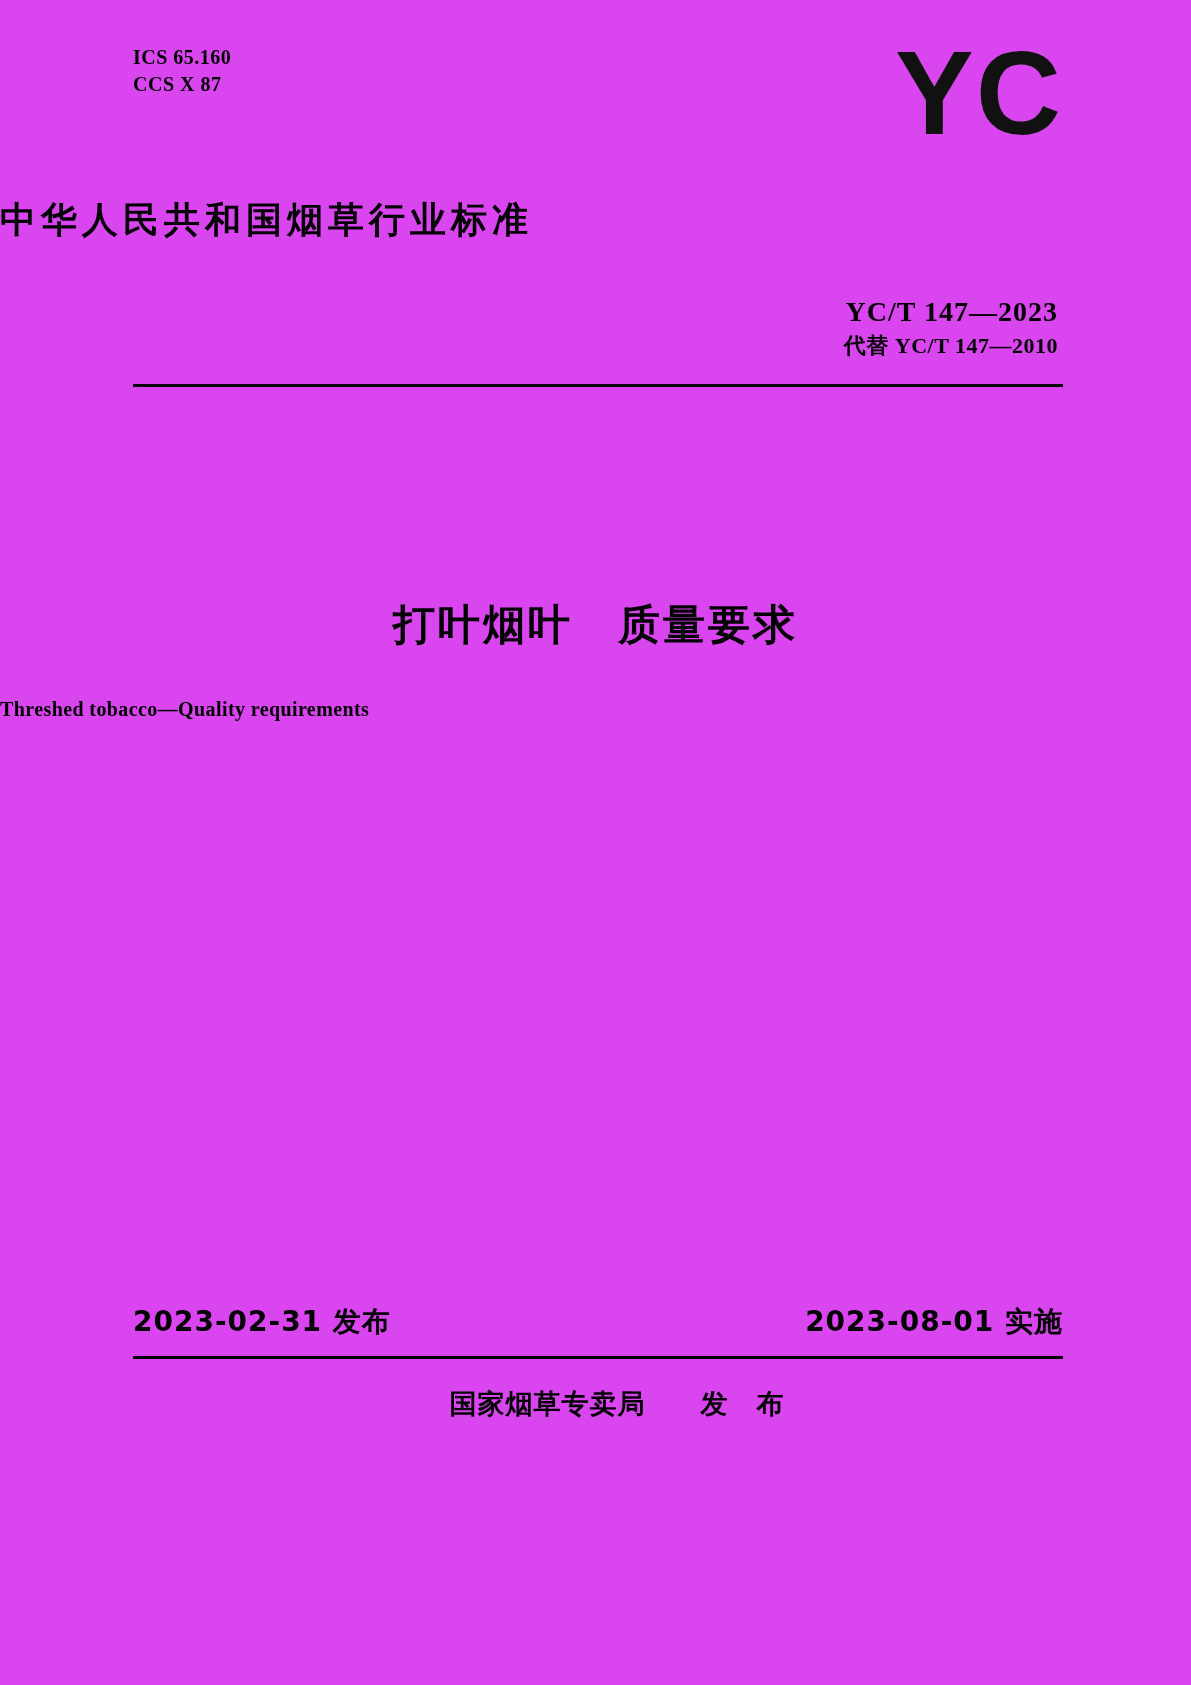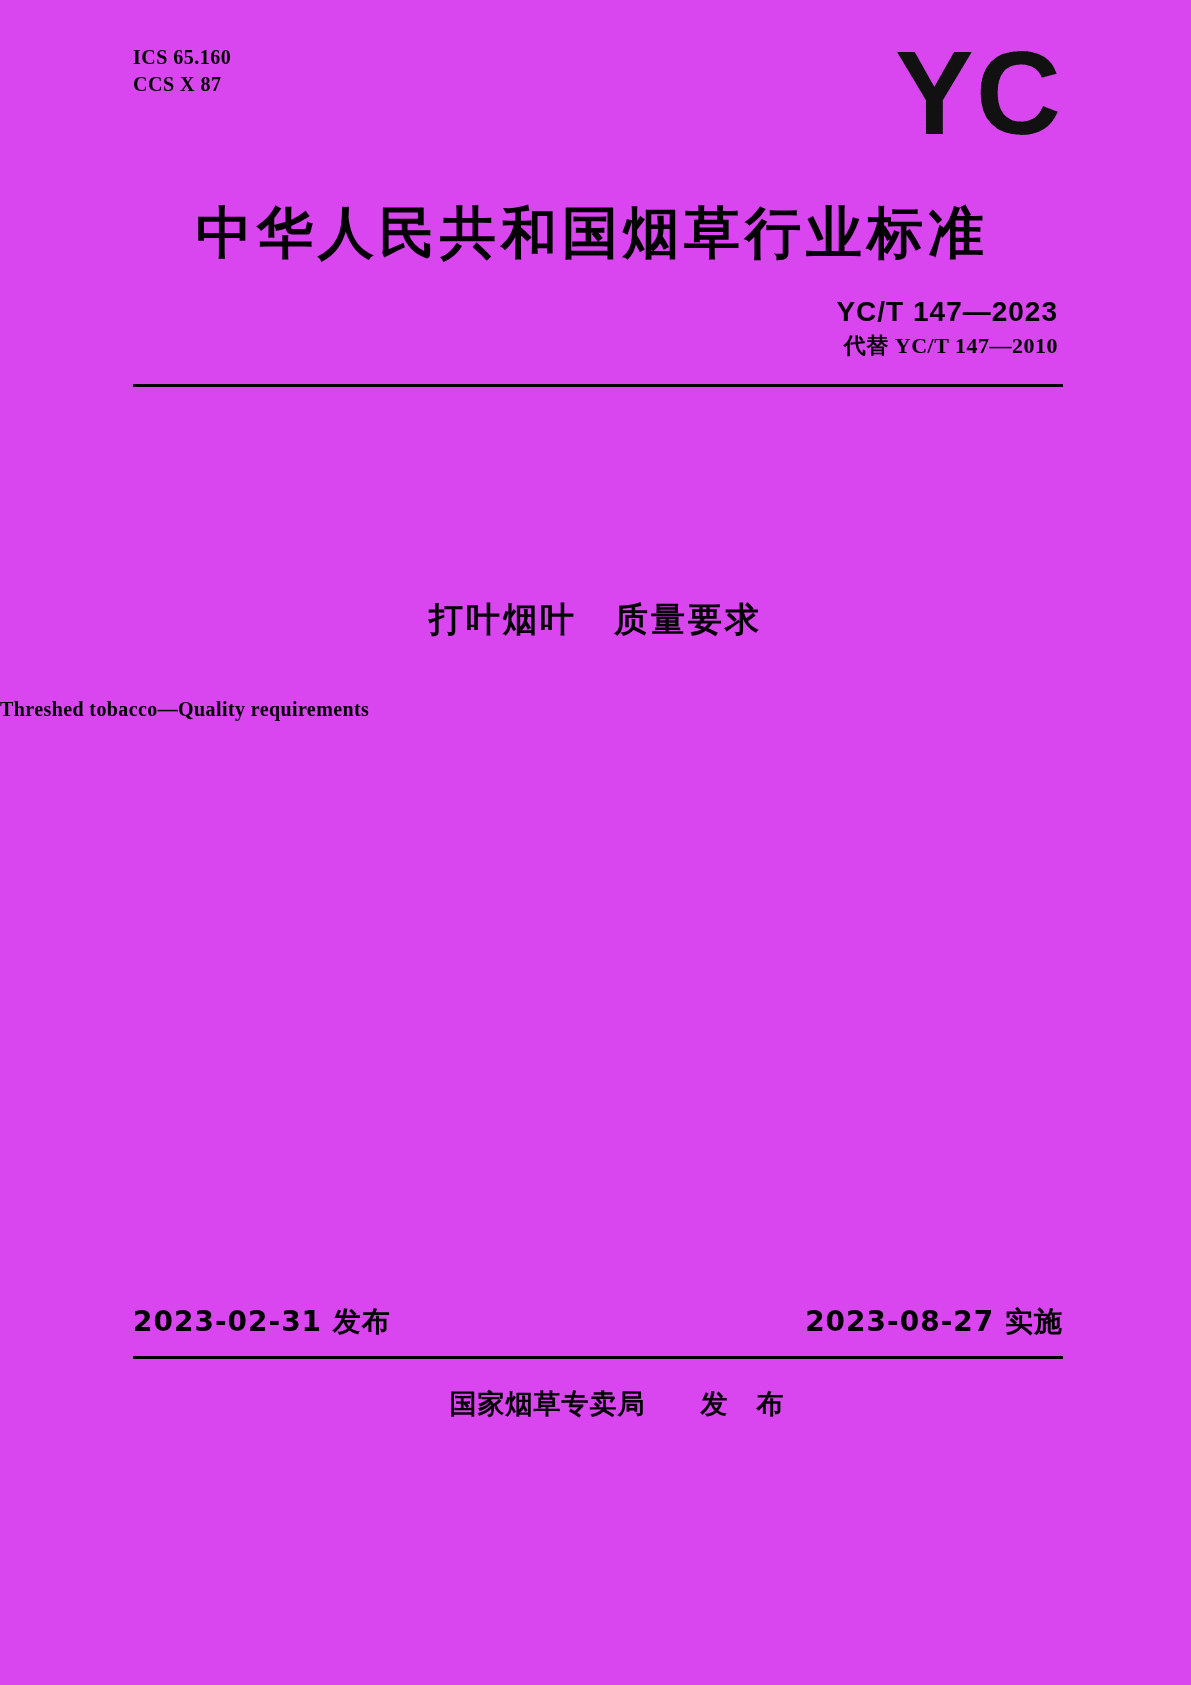--- a/index.html
+++ b/index.html
@@ -55,10 +55,9 @@
     left: 0;
     right: 6px;
     top: 196px;
-    text-align: center;
     font-family: "DejaVu Sans", "Liberation Sans", sans-serif;
     font-weight: bold;
-    font-size: 56px;
+    font-size: 36px;
     letter-spacing: 5px;
     color: #000;
   }

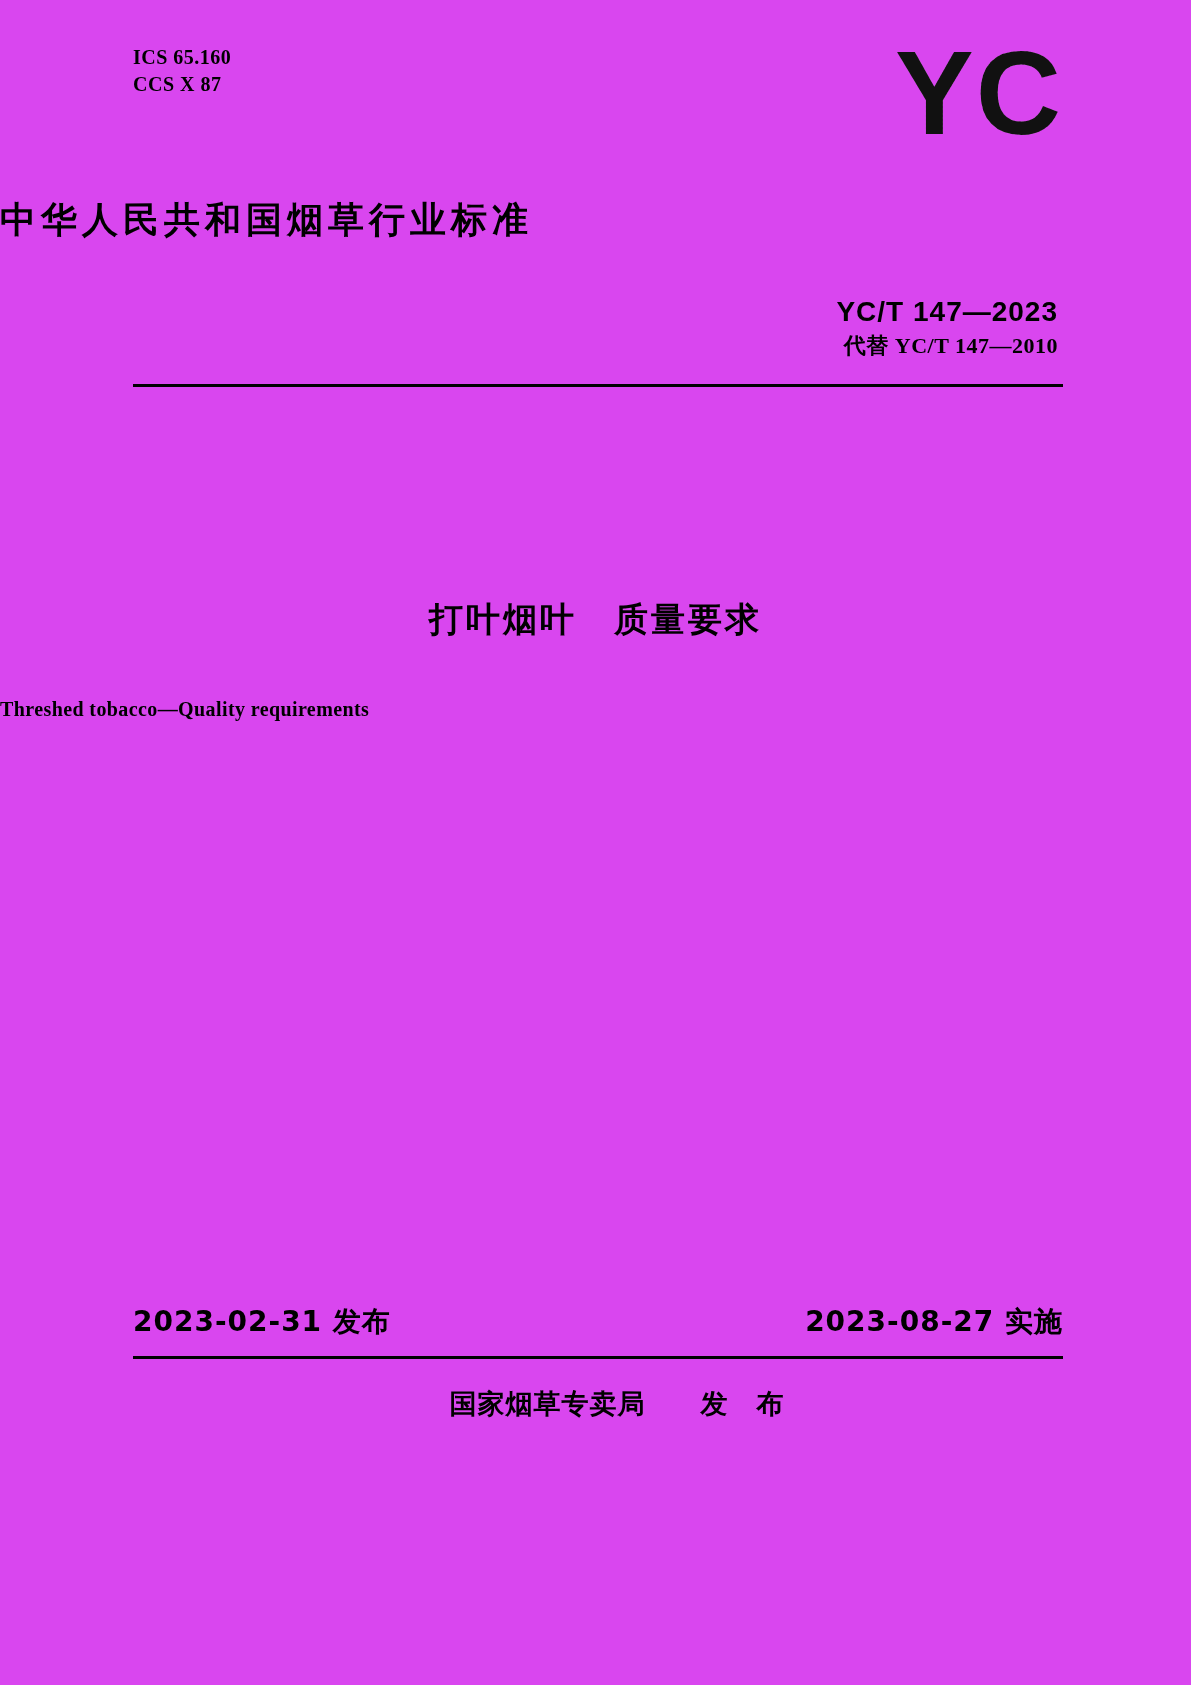--- a/index.html
+++ b/index.html
@@ -67,7 +67,7 @@
     right: 133px;
     top: 296px;
     text-align: right;
-    font-family: Liberation Sans, sans-serif;
+    font-family: Liberation Serif, serif;
     font-weight: bold;
     font-size: 28px;
     letter-spacing: 1px;

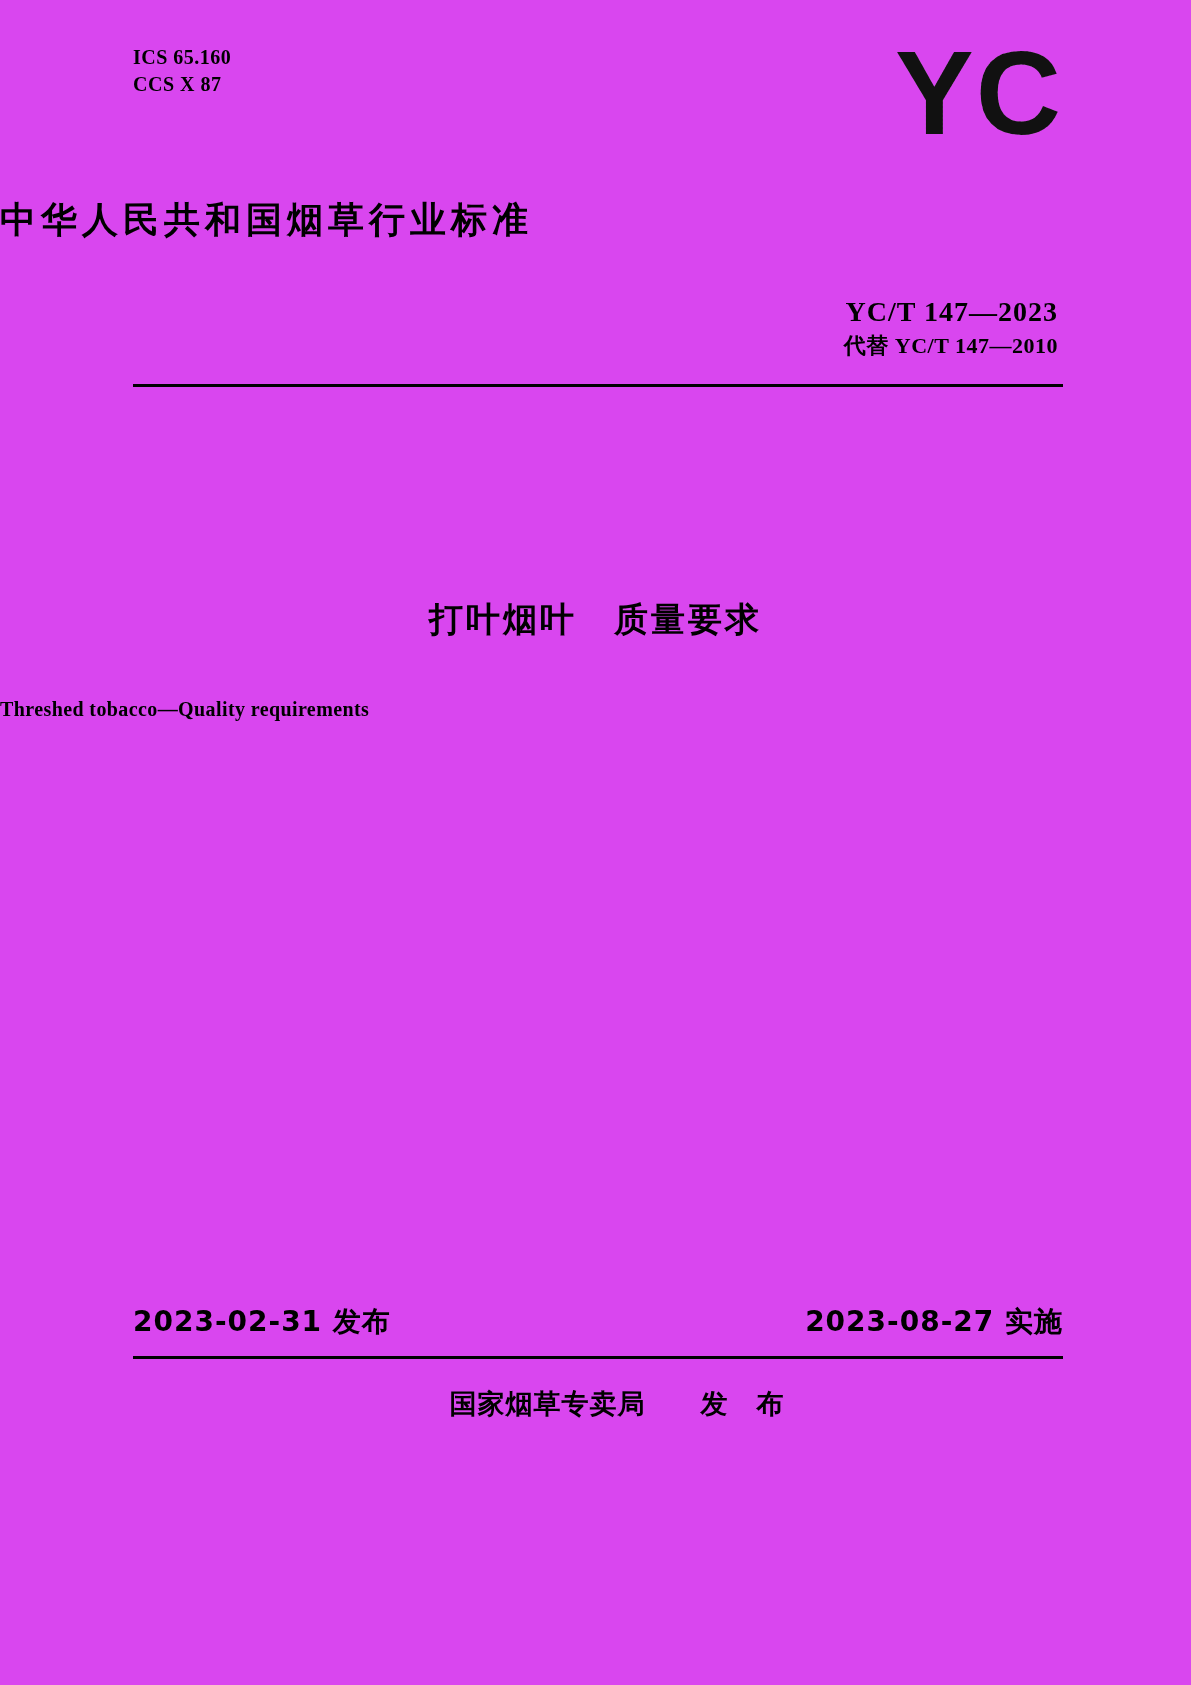--- a/index.html
+++ b/index.html
@@ -100,7 +100,7 @@
     text-align: center;
     font-family: "DejaVu Sans", "Liberation Sans", sans-serif;
     font-weight: bold;
-    font-size: 34px;
+    font-size: 42px;
     letter-spacing: 3px;
   }
   .doc-title-en {

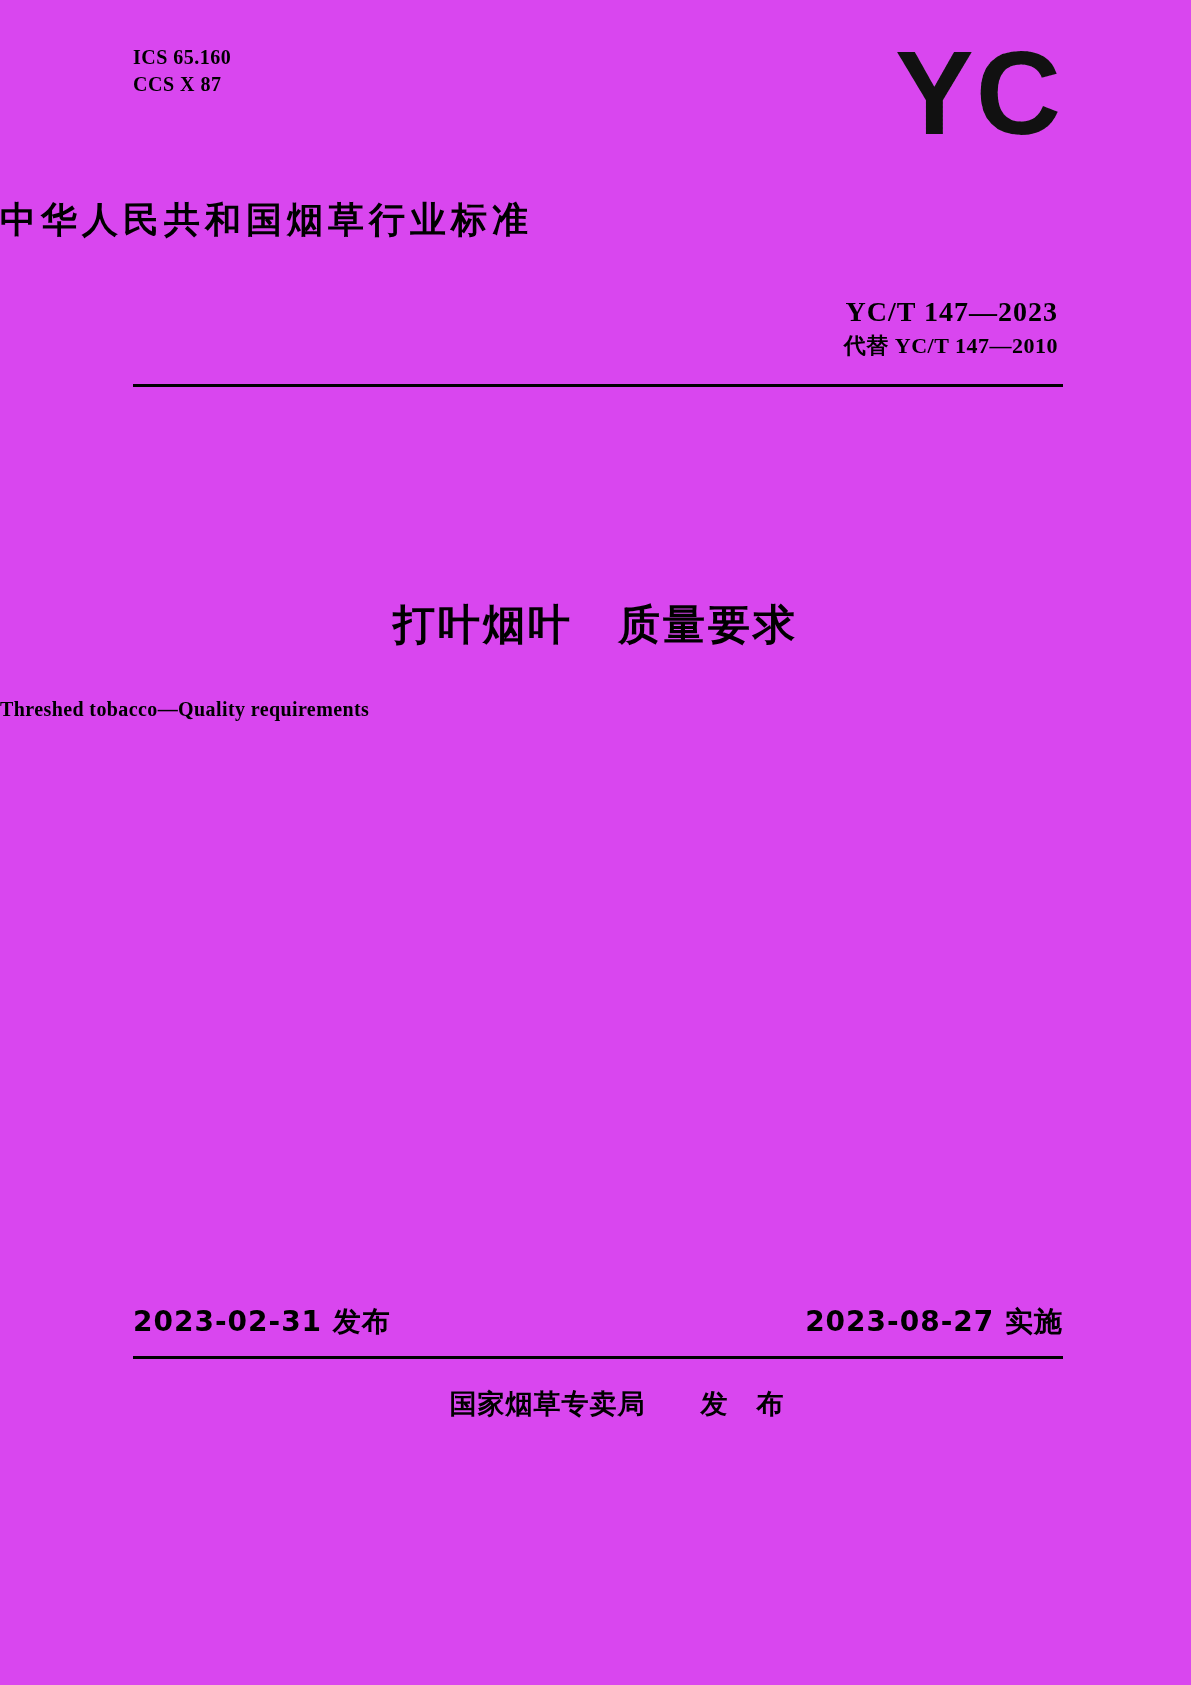--- a/index.html
+++ b/index.html
@@ -174,7 +174,7 @@
 
   <div class="date-row">
     <span>2023-02-31 发布</span>
-    <span>2023-08-27 实施</span>
+    <span>2023-08-01 实施</span>
   </div>
 
   <div class="rule-bottom"></div>

